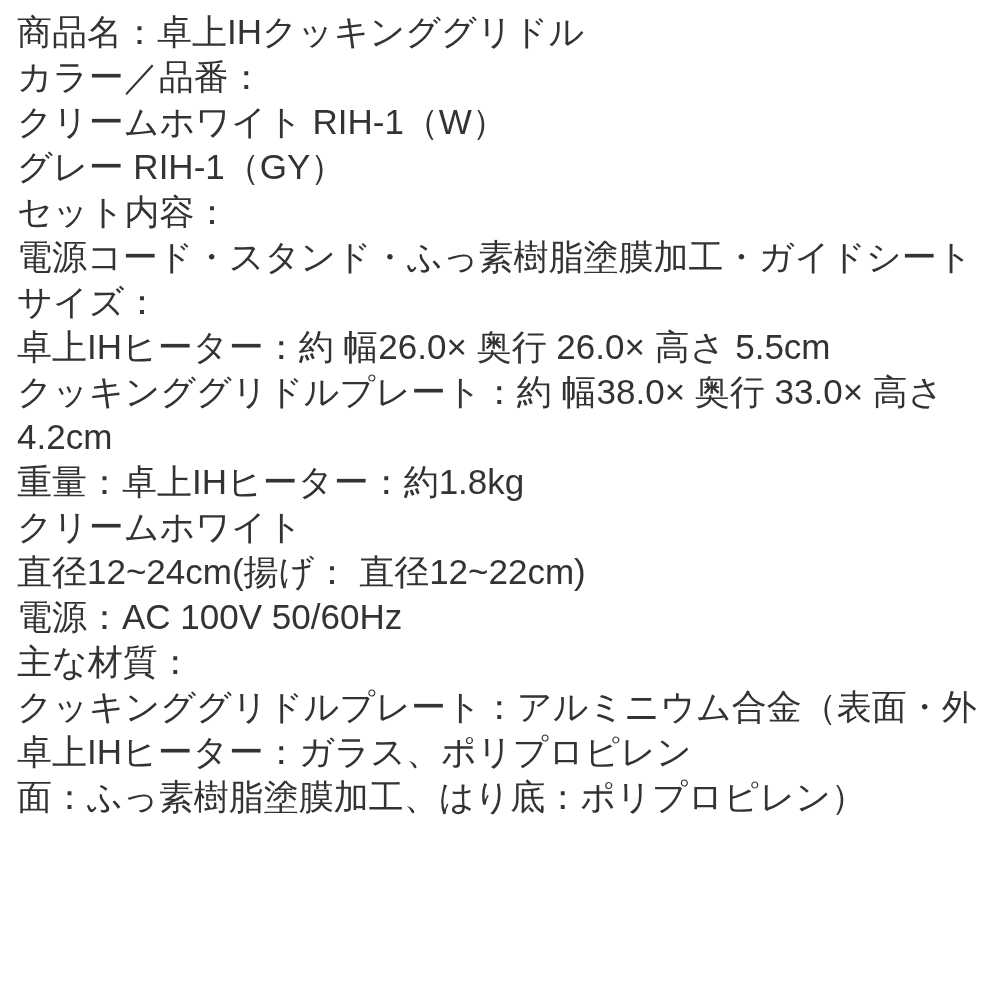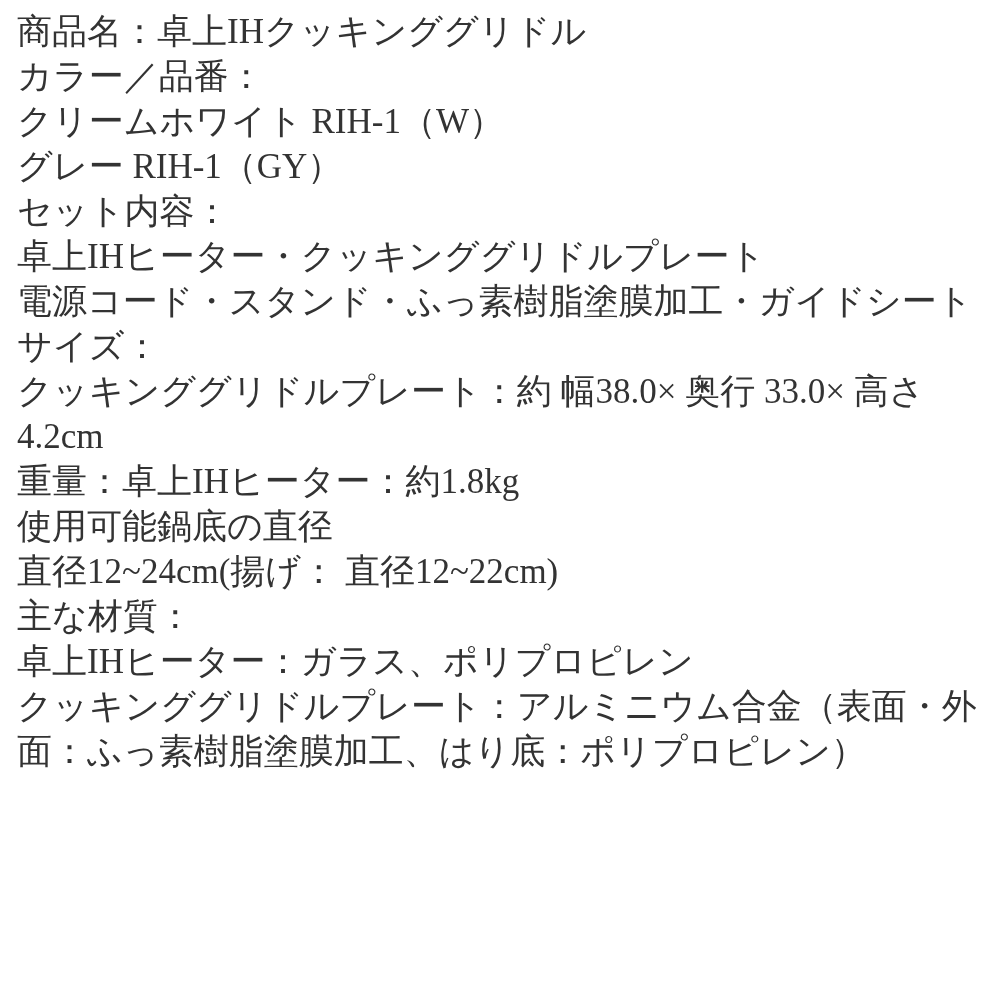--- a/index.html
+++ b/index.html
@@ -17,7 +17,7 @@
     width: 1000px;
     height: 824px;
     padding: 9px 10px 0 17px;
-    font-family: Liberation Serif, serif;
+    font-family: Liberation Sans, sans-serif;
     font-size: 35px;
     line-height: 45px;
     color: #333333;

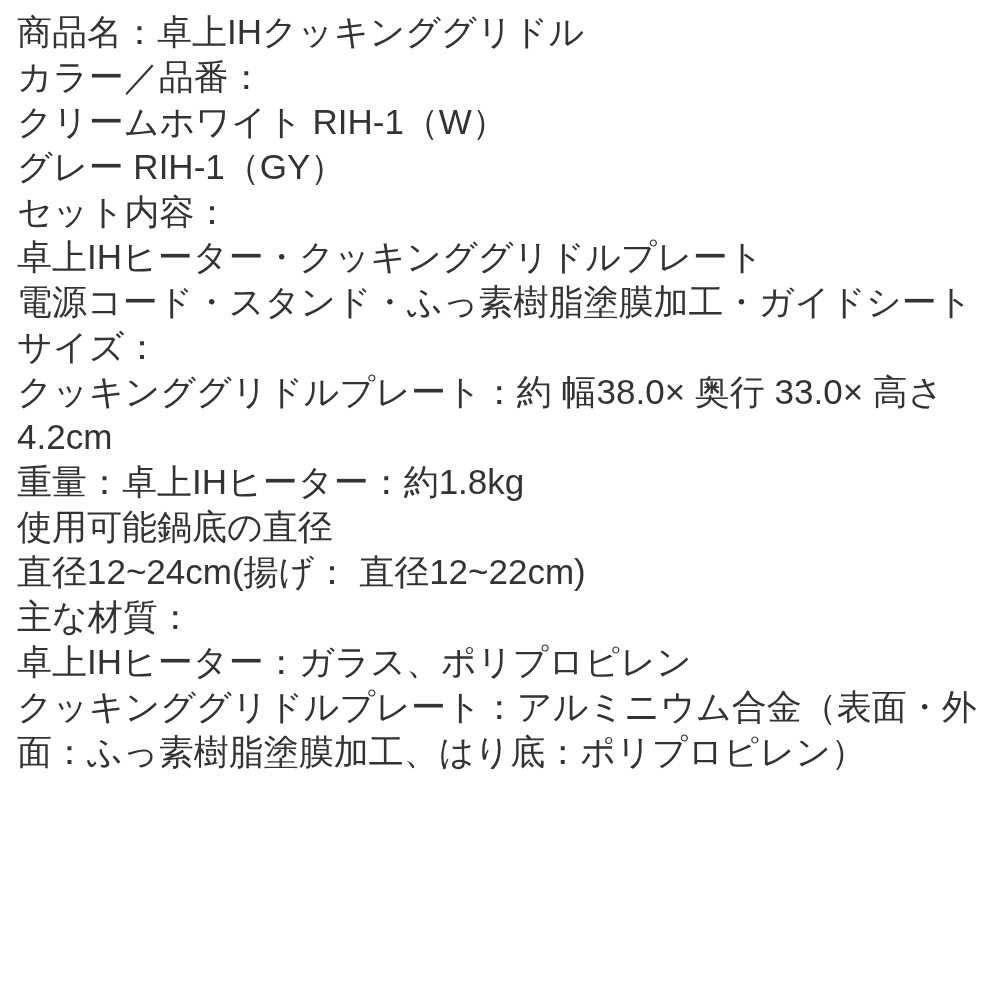--- a/index.html
+++ b/index.html
@@ -38,7 +38,6 @@
   <div class="spec-line">クリームホワイト RIH-1（W）</div>
   <div class="spec-line">グレー RIH-1（GY）</div>
   <div class="spec-line">セット内容：</div>
-  <div class="spec-line">卓上IHヒーター・クッキンググリドルプレート</div>
   <div class="spec-line">電源コード・スタンド・ふっ素樹脂塗膜加工・ガイドシート</div>
   <div class="spec-line">サイズ：</div>
   <div class="spec-line">クッキンググリドルプレート：約 幅38.0× 奥行 33.0× 高さ</div>

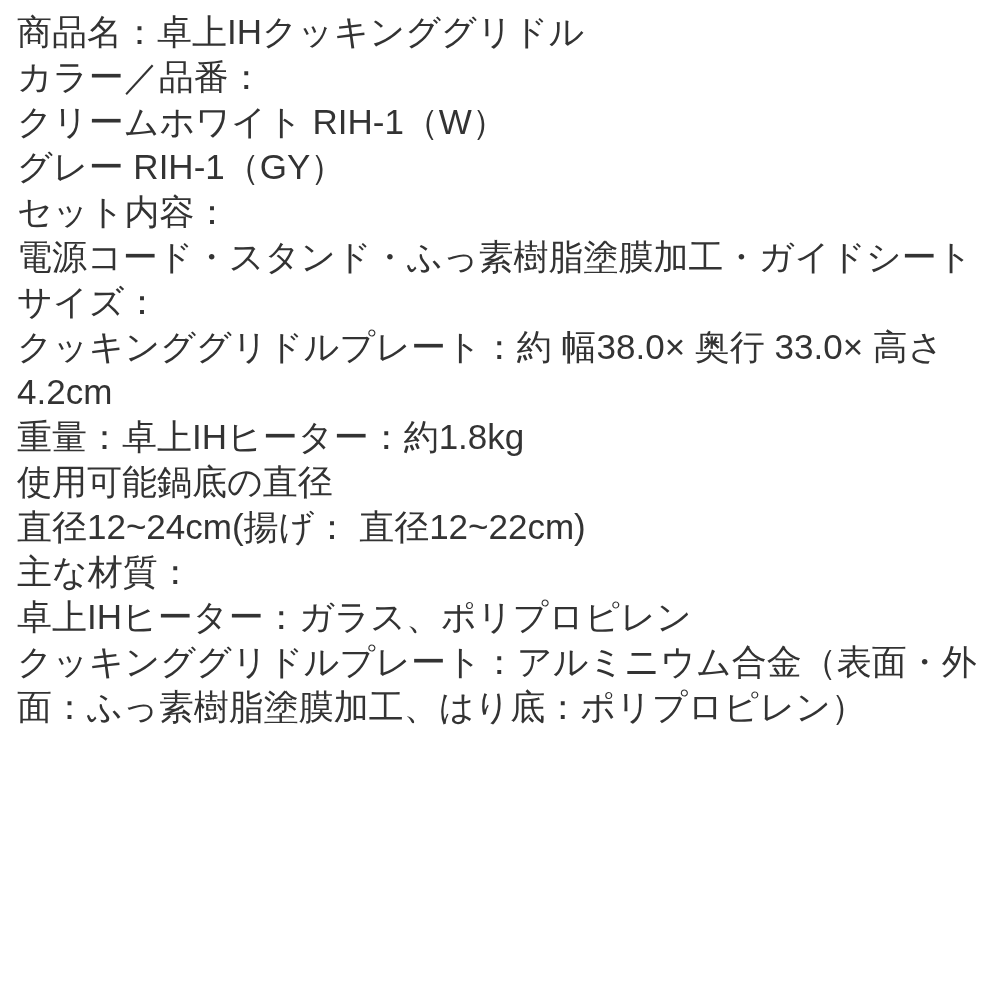--- a/index.html
+++ b/index.html
@@ -40,6 +40,7 @@
   <div class="spec-line">セット内容：</div>
   <div class="spec-line">電源コード・スタンド・ふっ素樹脂塗膜加工・ガイドシート</div>
   <div class="spec-line">サイズ：</div>
+  <div class="spec-line">卓上IHヒーター：約 幅26.0× 奥行 26.0× 高さ 5.5cm</div>
   <div class="spec-line">クッキンググリドルプレート：約 幅38.0× 奥行 33.0× 高さ</div>
   <div class="spec-line">4.2cm</div>
   <div class="spec-line">重量：卓上IHヒーター：約1.8kg</div>

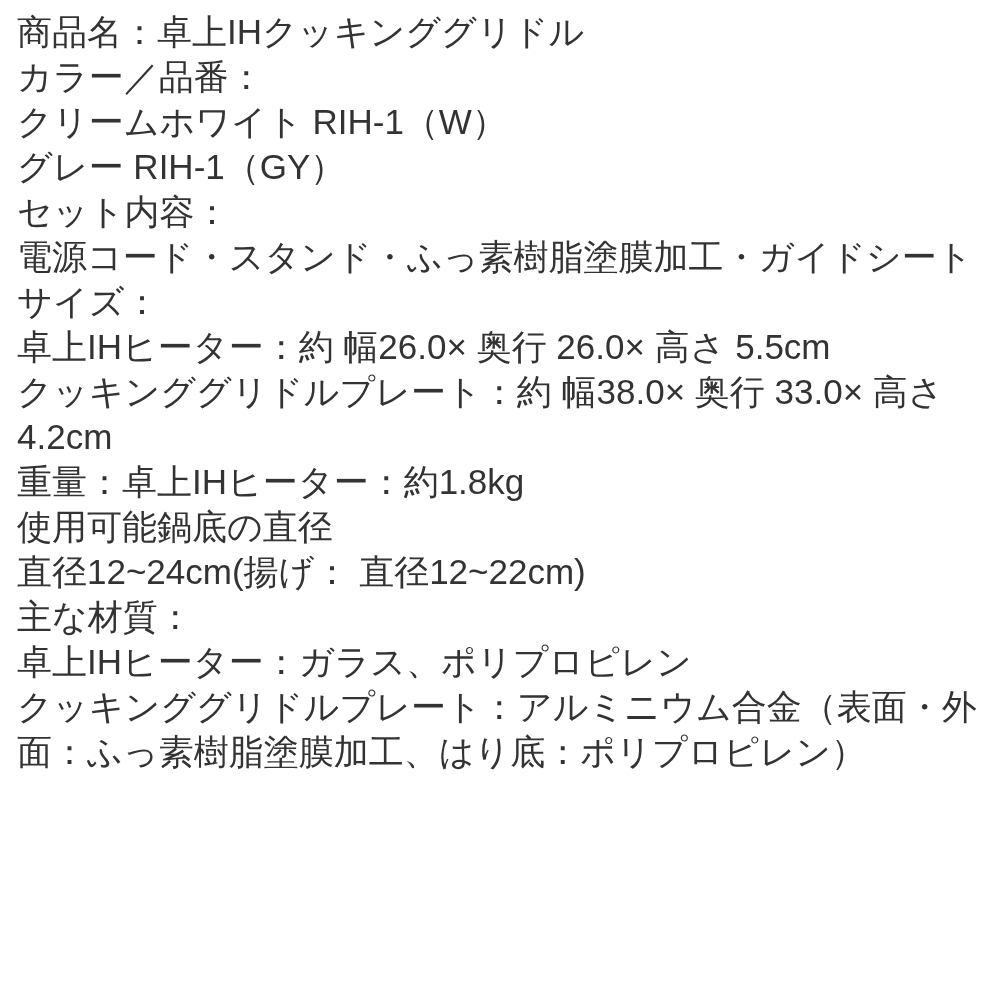--- a/index.html
+++ b/index.html
@@ -44,7 +44,7 @@
   <div class="spec-line">クッキンググリドルプレート：約 幅38.0× 奥行 33.0× 高さ</div>
   <div class="spec-line">4.2cm</div>
   <div class="spec-line">重量：卓上IHヒーター：約1.8kg</div>
-  <div class="spec-line">使用可能鍋底の直径</div>
+  <div class="spec-line">クリームホワイト</div>
   <div class="spec-line">直径12~24cm(揚げ： 直径12~22cm)</div>
   <div class="spec-line">主な材質：</div>
   <div class="spec-line">卓上IHヒーター：ガラス、ポリプロピレン</div>

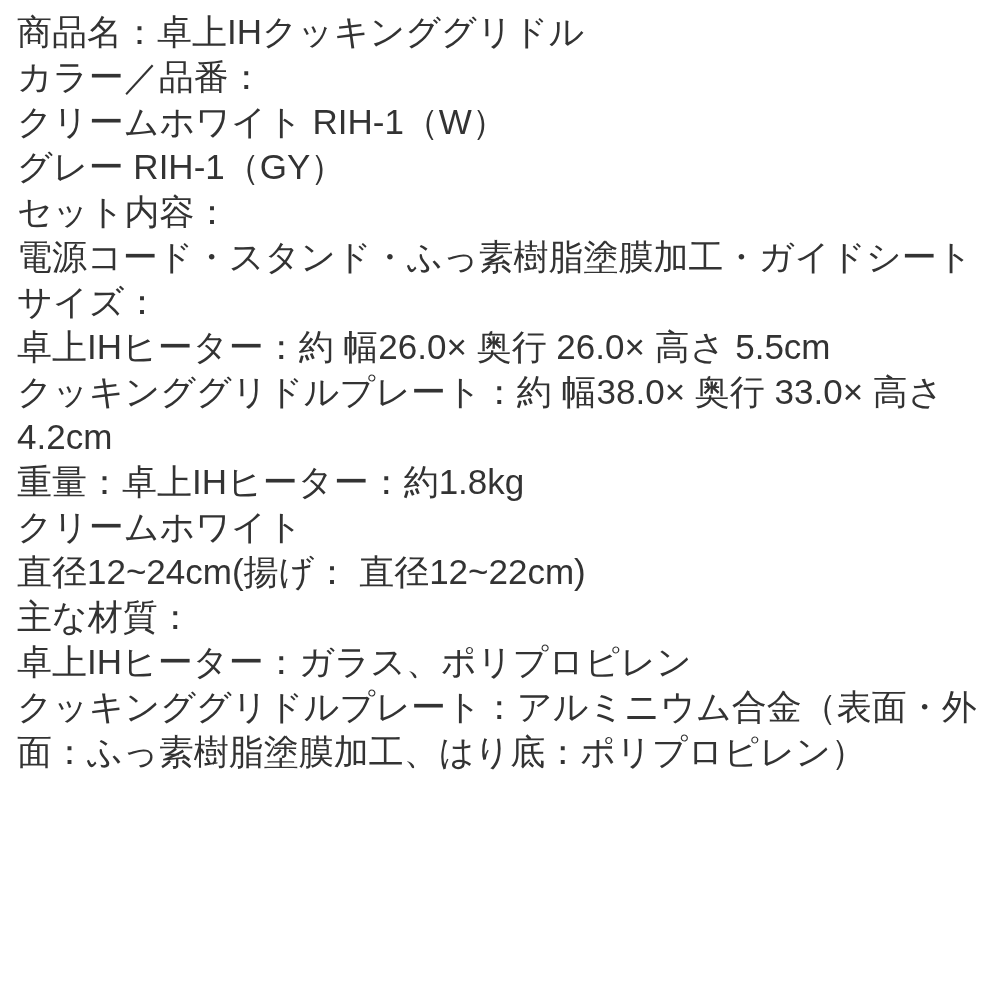--- a/index.html
+++ b/index.html
@@ -46,6 +46,7 @@
   <div class="spec-line">重量：卓上IHヒーター：約1.8kg</div>
   <div class="spec-line">クリームホワイト</div>
   <div class="spec-line">直径12~24cm(揚げ： 直径12~22cm)</div>
+  <div class="spec-line">電源：AC 100V 50/60Hz</div>
   <div class="spec-line">主な材質：</div>
   <div class="spec-line">卓上IHヒーター：ガラス、ポリプロピレン</div>
   <div class="spec-line">クッキンググリドルプレート：アルミニウム合金（表面・外</div>

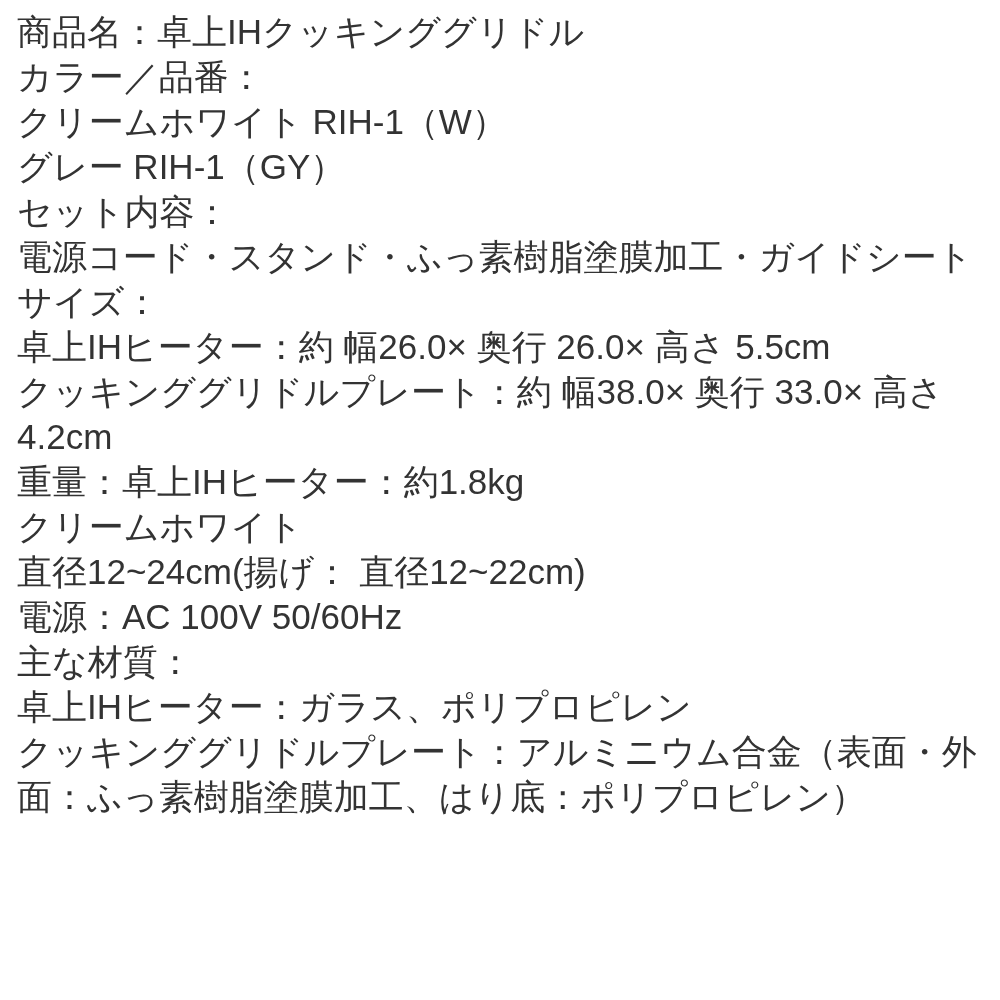--- a/index.html
+++ b/index.html
@@ -48,8 +48,8 @@
   <div class="spec-line">直径12~24cm(揚げ： 直径12~22cm)</div>
   <div class="spec-line">電源：AC 100V 50/60Hz</div>
   <div class="spec-line">主な材質：</div>
+  <div class="spec-line">クッキンググリドルプレート：アルミニウム合金（表面・外</div>
   <div class="spec-line">卓上IHヒーター：ガラス、ポリプロピレン</div>
-  <div class="spec-line">クッキンググリドルプレート：アルミニウム合金（表面・外</div>
   <div class="spec-line">面：ふっ素樹脂塗膜加工、はり底：ポリプロピレン）</div>
 </div>
 

